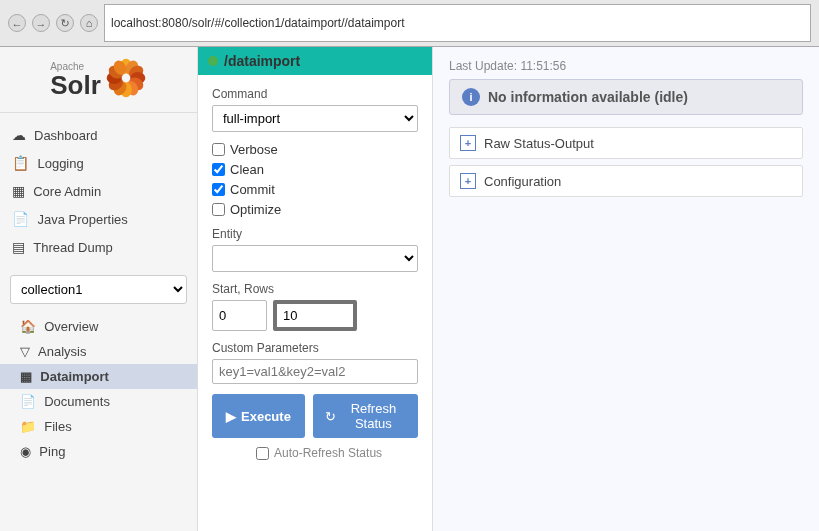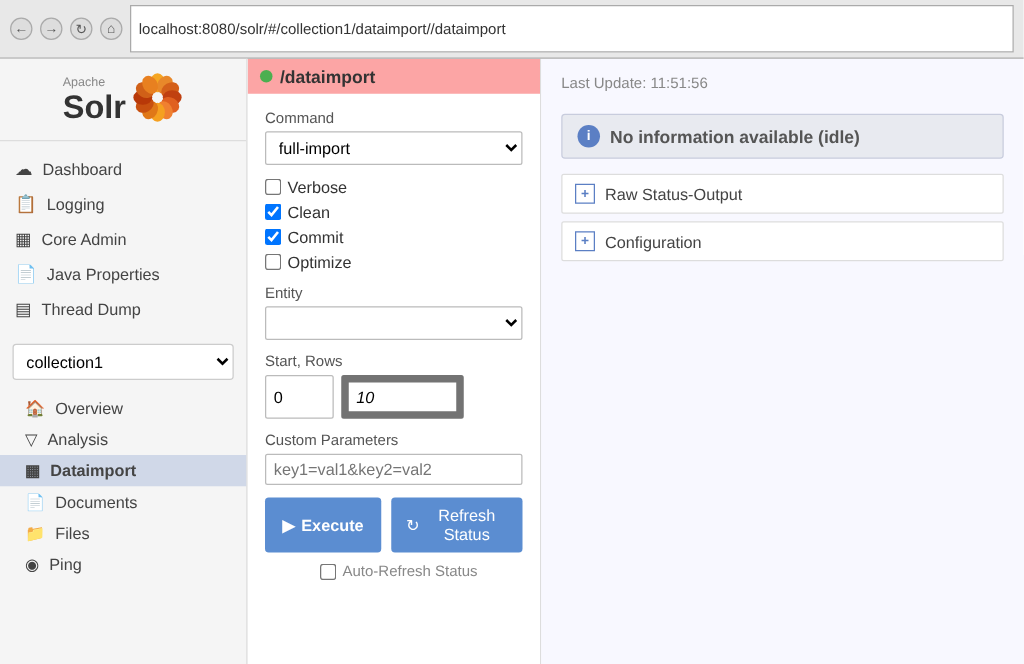--- a/index.html
+++ b/index.html
@@ -104,7 +104,7 @@
     }
 
     .panel-header {
-      background: #fca5a5;
+      background: #14b8a6;
       padding: 6px 10px;
       margin: -10px -14px 12px -14px;
       display: flex; align-items: center; gap: 6px;

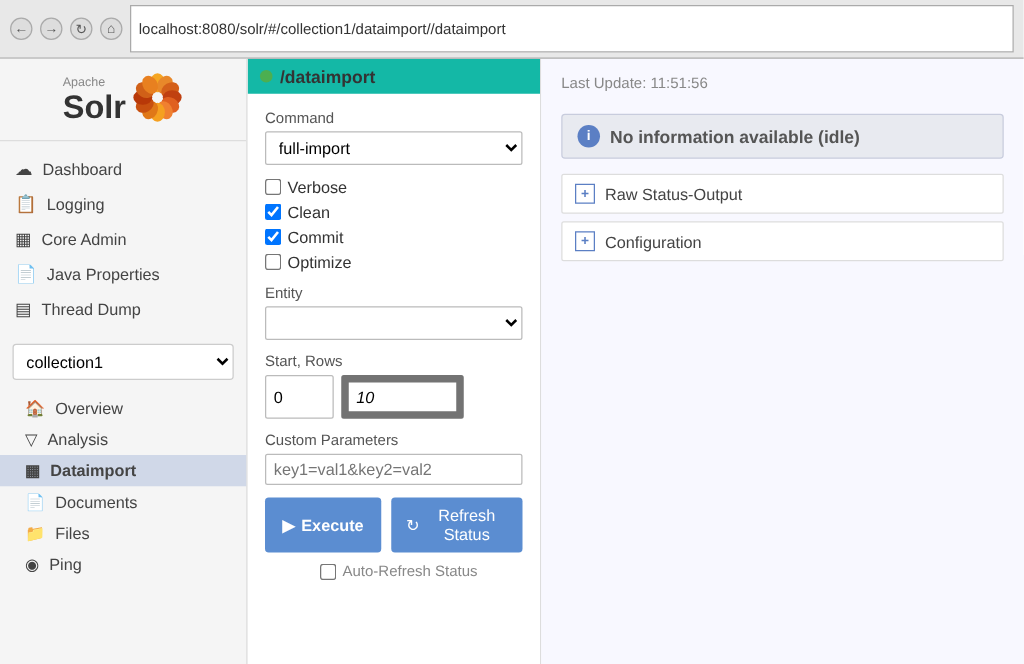--- a/index.html
+++ b/index.html
@@ -170,7 +170,7 @@
     }
 
     .status-header {
-      font-size: 12px; color: #888; margin-bottom: 18px;
+      font-size: 12px; color: #888; margin-bottom: 6px;
     }
     .status-message {
       background: #e8eaf0;

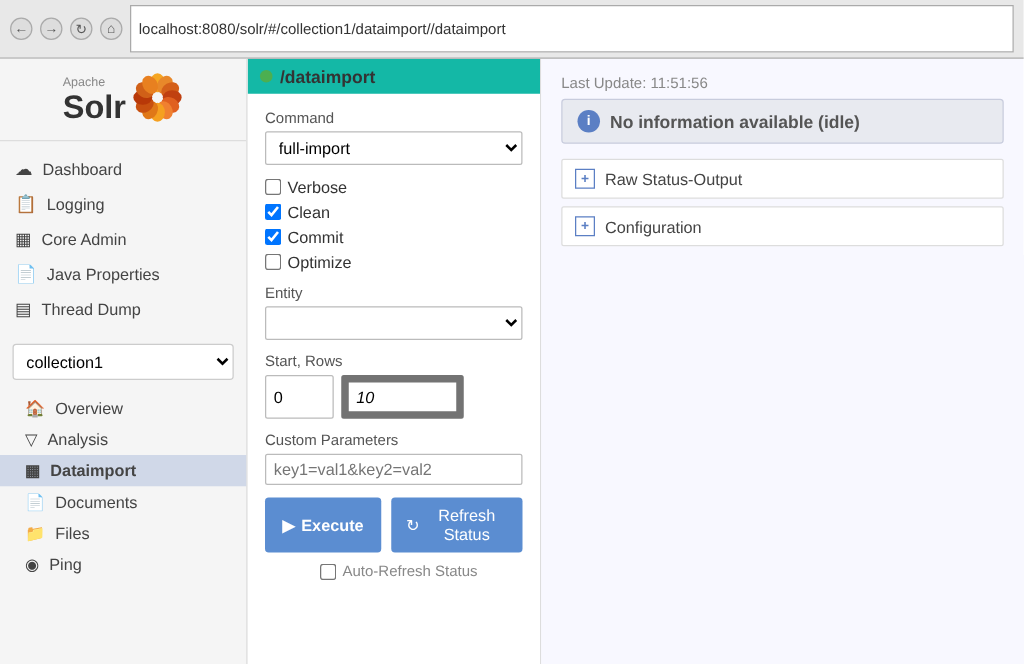--- a/index.html
+++ b/index.html
@@ -135,8 +135,8 @@
       border: 1px solid #bbb; border-radius: 2px; font-size: 13px;
     }
     .input-medium {
-      width: 98px; padding: 4px 6px;
-      border: 6px solid #737373; border-radius: 2px; font-size: 13px; font-style: italic;
+      width: 84px; padding: 4px 6px;
+      border: 4px solid #737373; border-radius: 2px; font-size: 13px;
     }
     .input-full {
       width: 100%; padding: 4px 6px;

